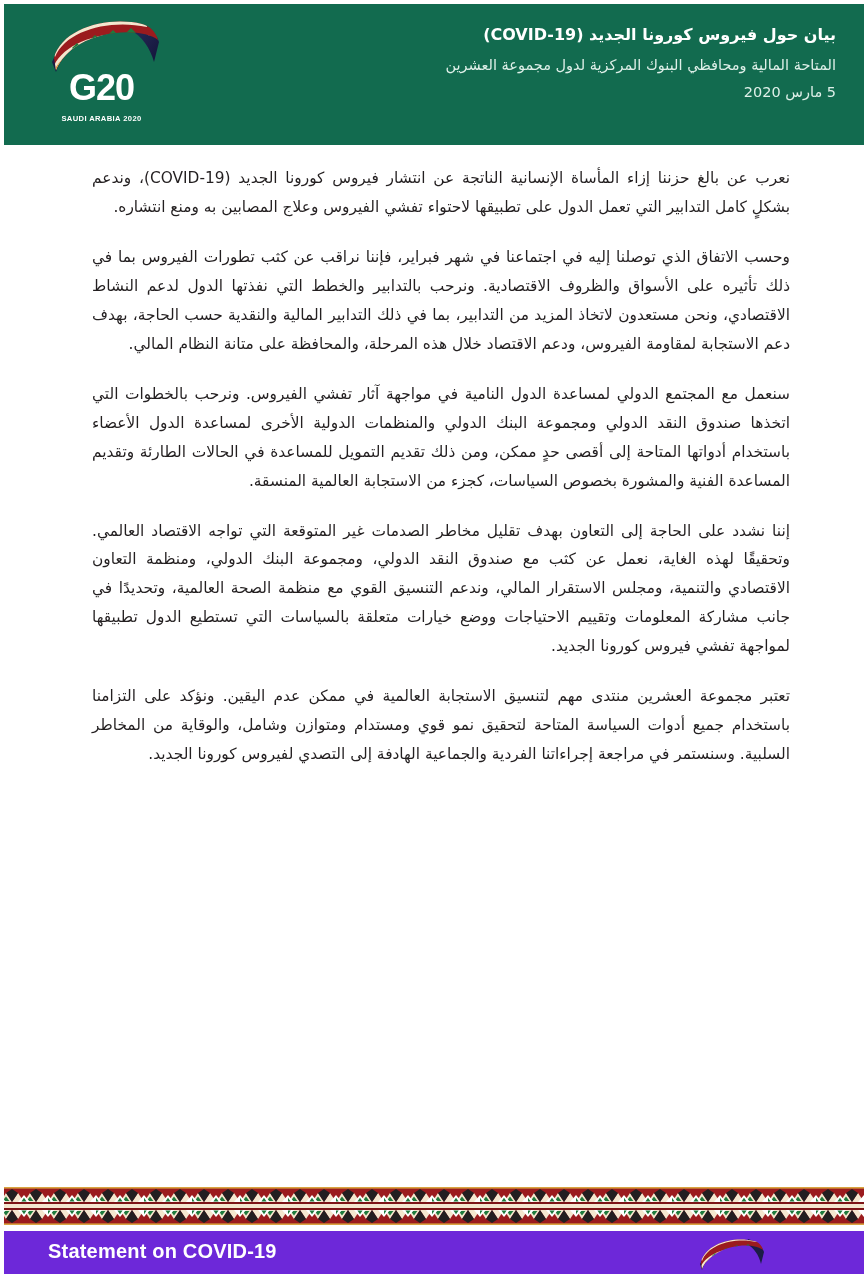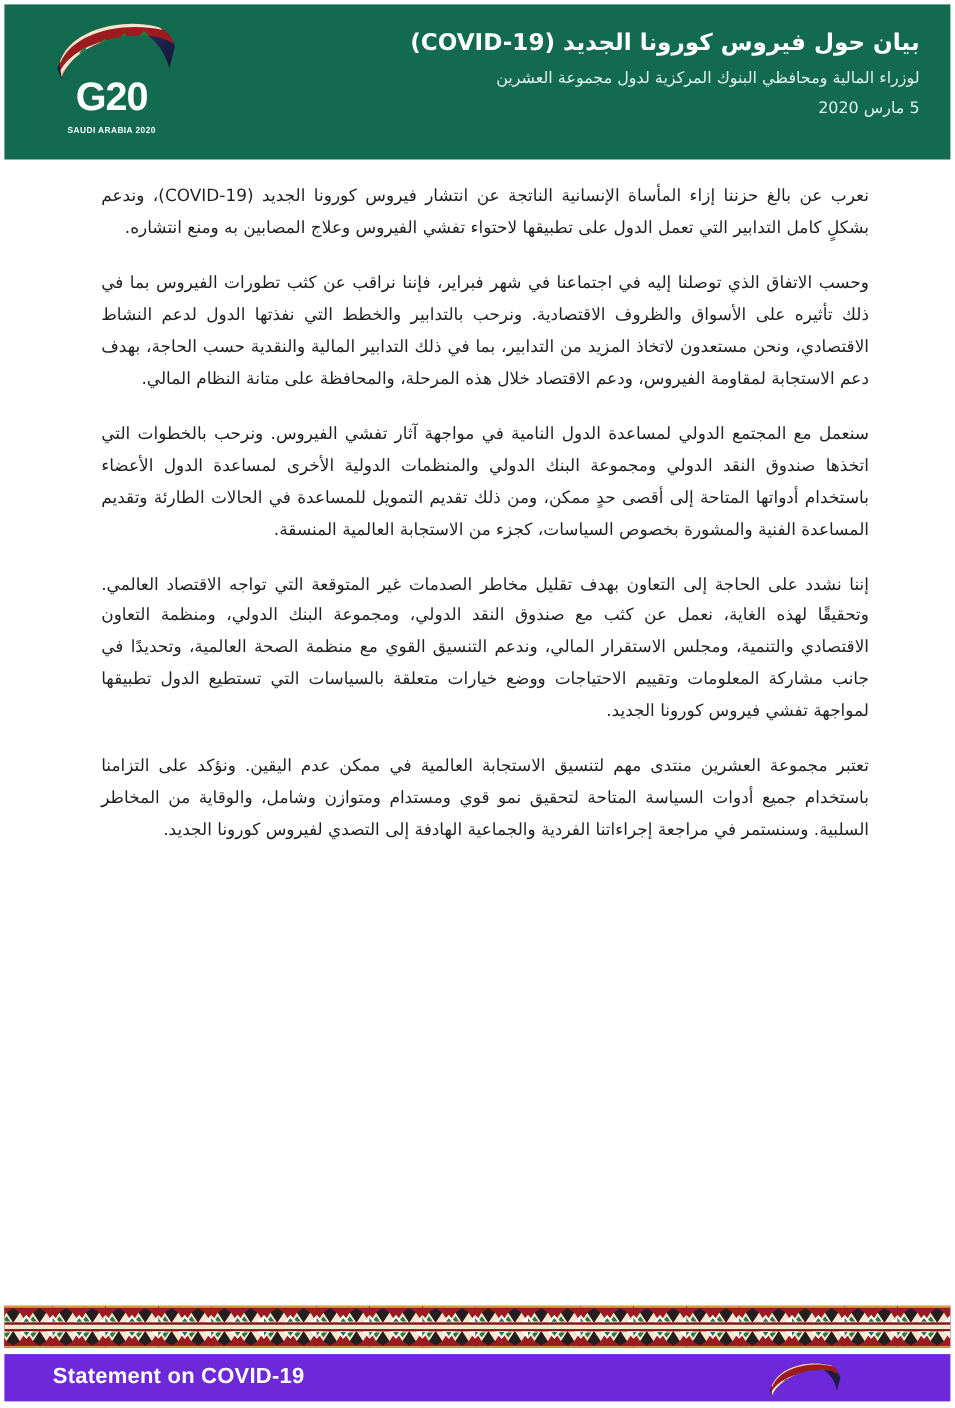--- a/index.html
+++ b/index.html
@@ -87,7 +87,7 @@
   }
   .header-title {
     color: #ffffff;
-    font-size: 21px;
+    font-size: 16px;
     font-weight: bold;
     line-height: 1.35;
     margin: 0 0 9px 0;

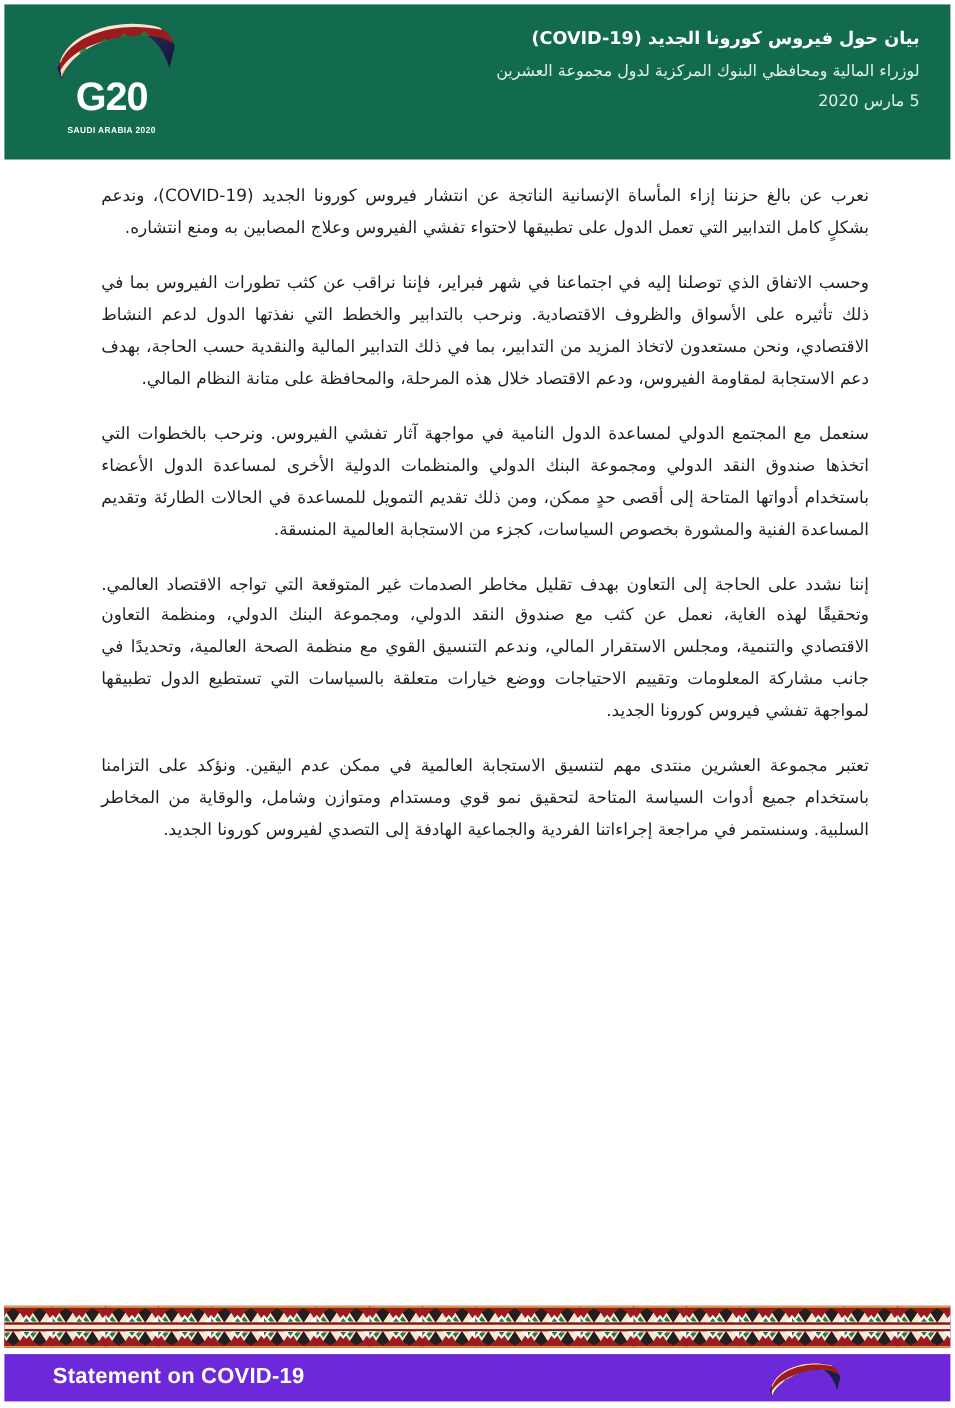--- a/index.html
+++ b/index.html
@@ -259,7 +259,7 @@
 
     <div class="header-text">
       <h1 class="header-title">بيان حول فيروس كورونا الجديد (COVID-19)</h1>
-      <div class="header-subtitle">لوزراء المالية ومحافظي البنوك المركزية لدول مجموعة العشرين</div>
+      <div class="header-subtitle">المتاحة المالية ومحافظي البنوك المركزية لدول مجموعة العشرين</div>
       <div class="header-date">5 مارس 2020</div>
     </div>
   </div>

